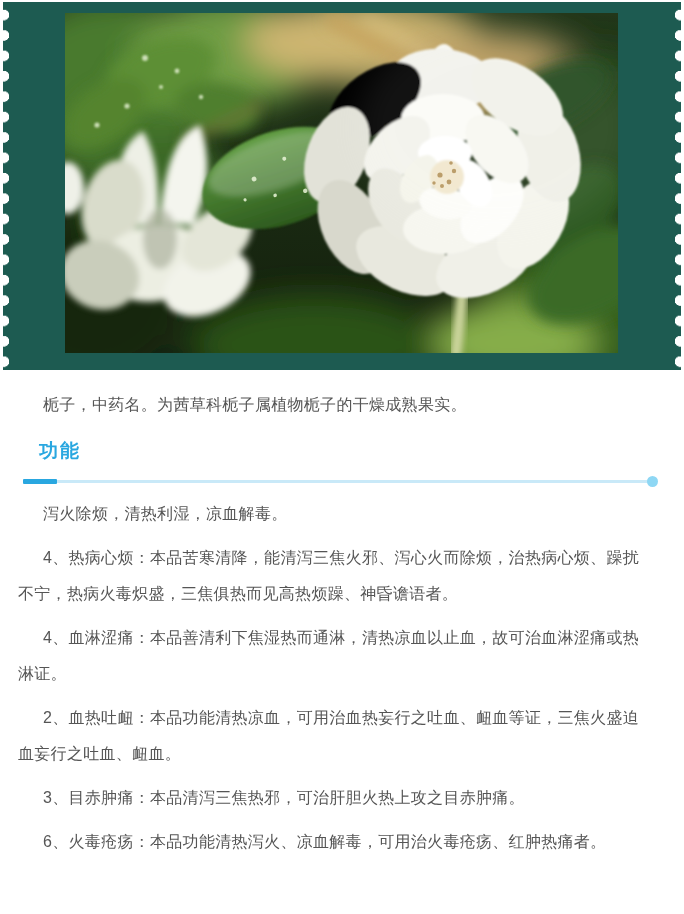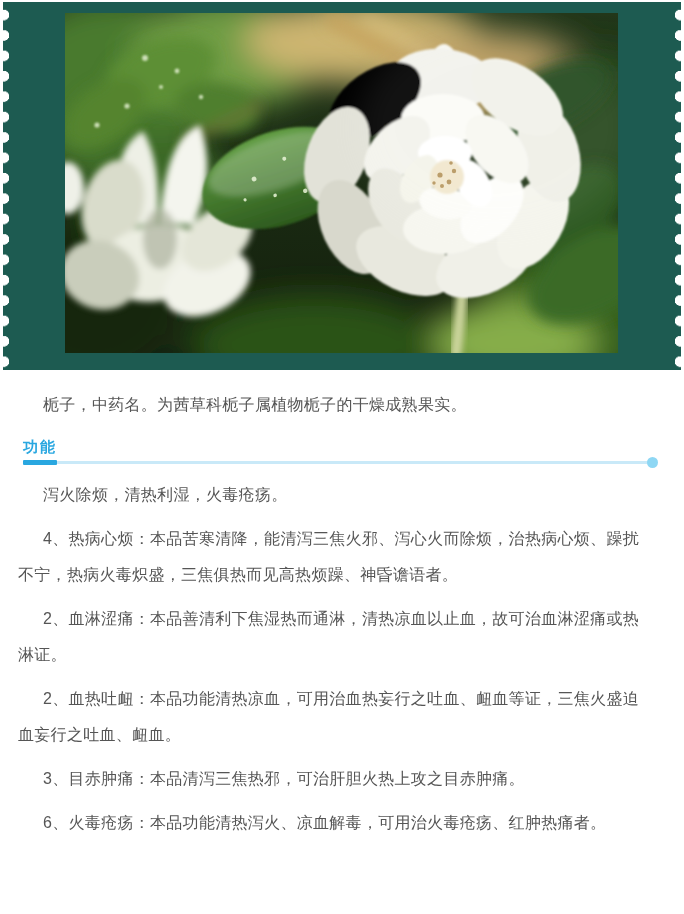--- a/index.html
+++ b/index.html
@@ -24,7 +24,7 @@
   .content p{margin:8px;text-indent:25px;}
   .section-head{margin:12px 2px 12px 13px;}
   .section-head h2{
-    margin:0;font-size:15px;line-height:24px;font-weight:bold;
+    margin:16px;font-size:19px;line-height:24px;font-weight:bold;
     color:#29a7e0;letter-spacing:2px;
   }
   .divider{position:relative;height:5px;margin-top:1px;}

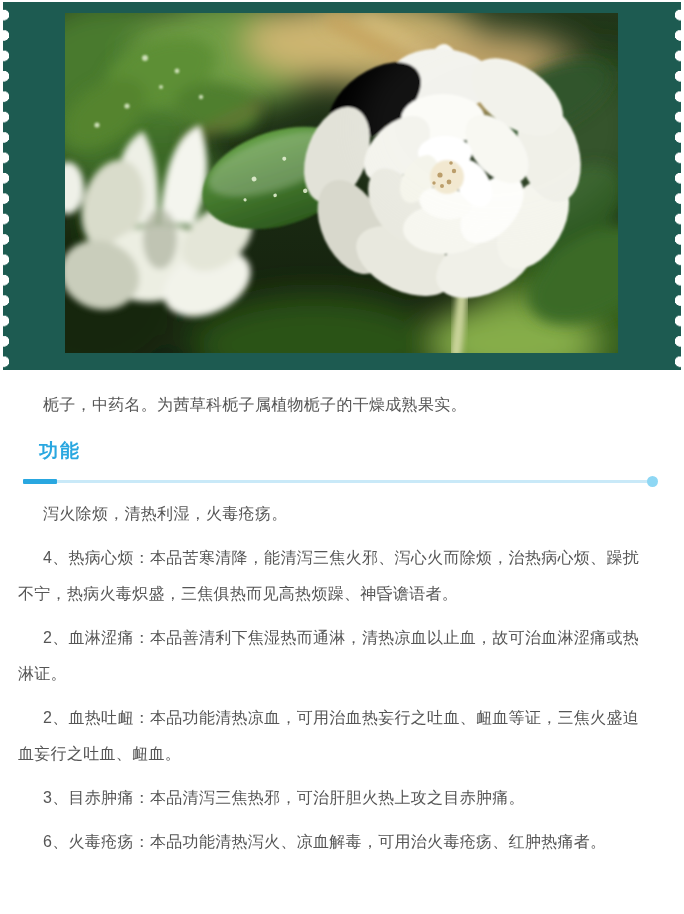--- a/index.html
+++ b/index.html
@@ -173,7 +173,7 @@
       <span class="dot"></span>
     </div>
   </div>
-  <p>泻火除烦，清热利湿，火毒疮疡。</p>
+  <p>泻火除烦，清热利湿，凉血解毒。</p>
 
   <p>4、热病心烦：本品苦寒清降，能清泻三焦火邪、泻心火而除烦，治热病心烦、躁扰不宁，热病火毒炽盛，三焦俱热而见高热烦躁、神昏谵语者。</p>
   <p>2、血淋涩痛：本品善清利下焦湿热而通淋，清热凉血以止血，故可治血淋涩痛或热淋证。</p>

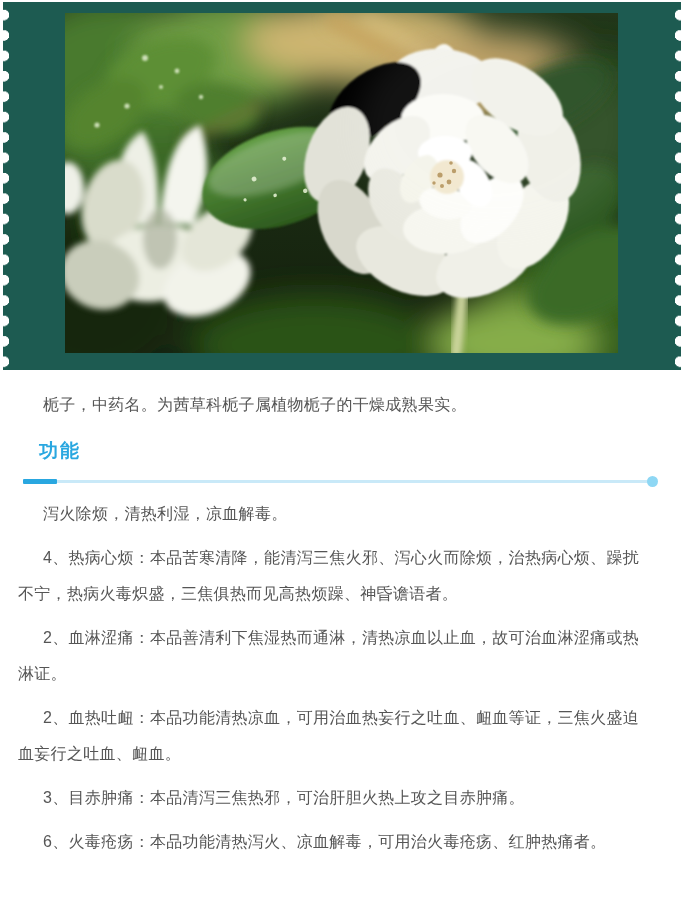--- a/index.html
+++ b/index.html
@@ -176,7 +176,7 @@
   <p>泻火除烦，清热利湿，凉血解毒。</p>
 
   <p>4、热病心烦：本品苦寒清降，能清泻三焦火邪、泻心火而除烦，治热病心烦、躁扰不宁，热病火毒炽盛，三焦俱热而见高热烦躁、神昏谵语者。</p>
-  <p>2、血淋涩痛：本品善清利下焦湿热而通淋，清热凉血以止血，故可治血淋涩痛或热淋证。</p>
+  <p>4、血淋涩痛：本品善清利下焦湿热而通淋，清热凉血以止血，故可治血淋涩痛或热淋证。</p>
   <p>2、血热吐衄：本品功能清热凉血，可用治血热妄行之吐血、衄血等证，三焦火盛迫血妄行之吐血、衄血。</p>
   <p>3、目赤肿痛：本品清泻三焦热邪，可治肝胆火热上攻之目赤肿痛。</p>
   <p>6、火毒疮疡：本品功能清热泻火、凉血解毒，可用治火毒疮疡、红肿热痛者。</p>

